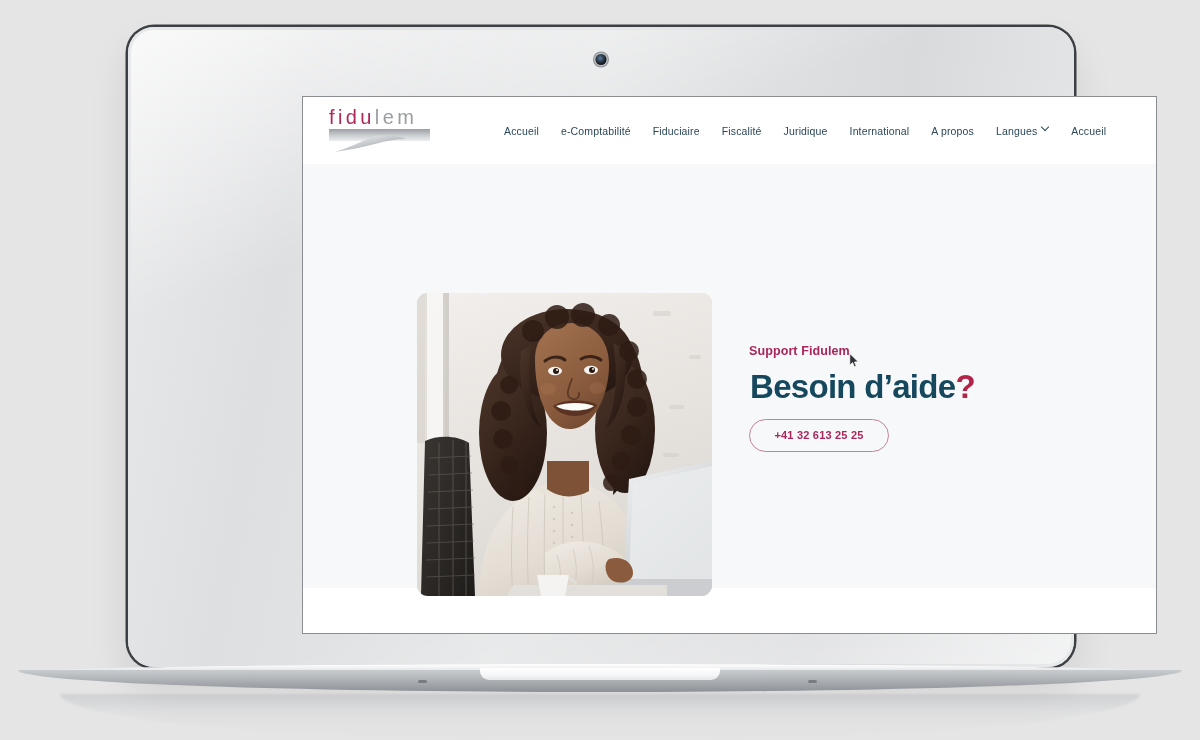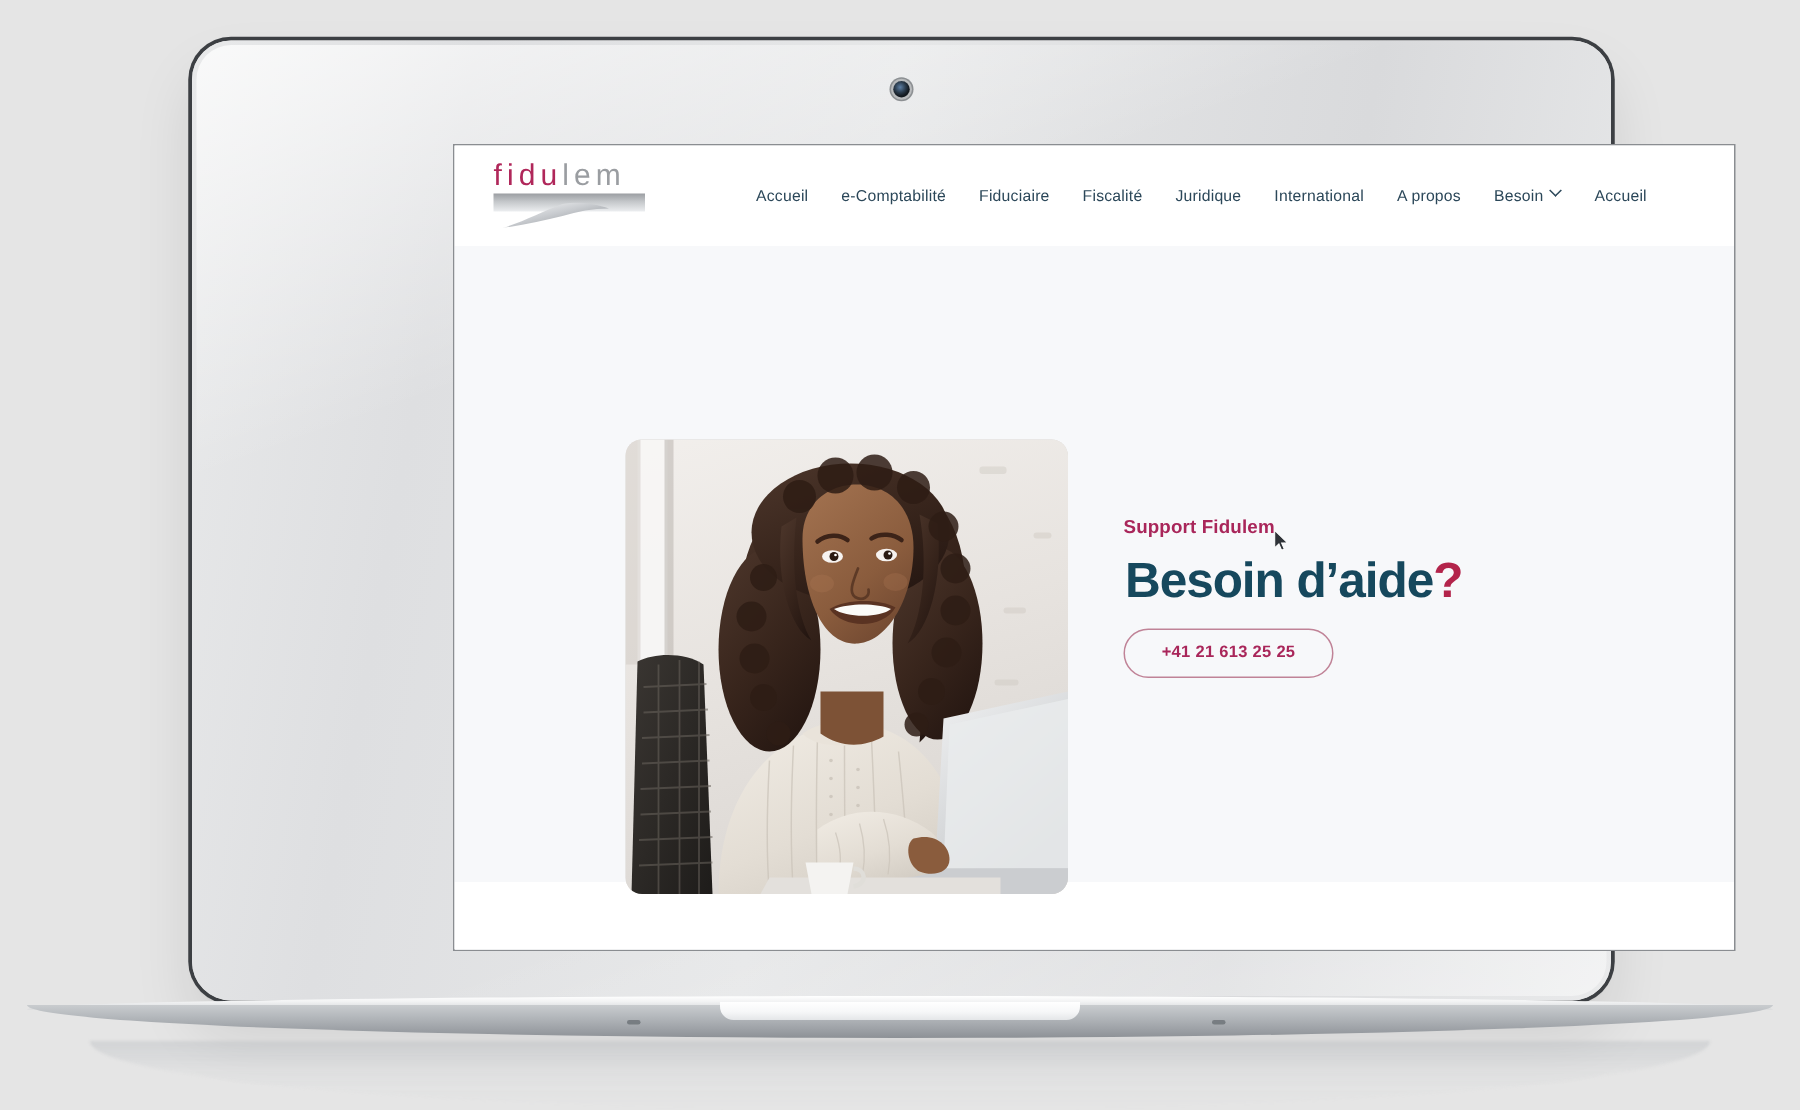--- a/index.html
+++ b/index.html
@@ -349,7 +349,7 @@
                 <span>A propos</span>
               </div>
             <div class="nav-item">
-                <span>Besoin</span>
+                <span>Langues</span>
                 <span class="chev"></span>
               </div>
             <div class="nav-item">

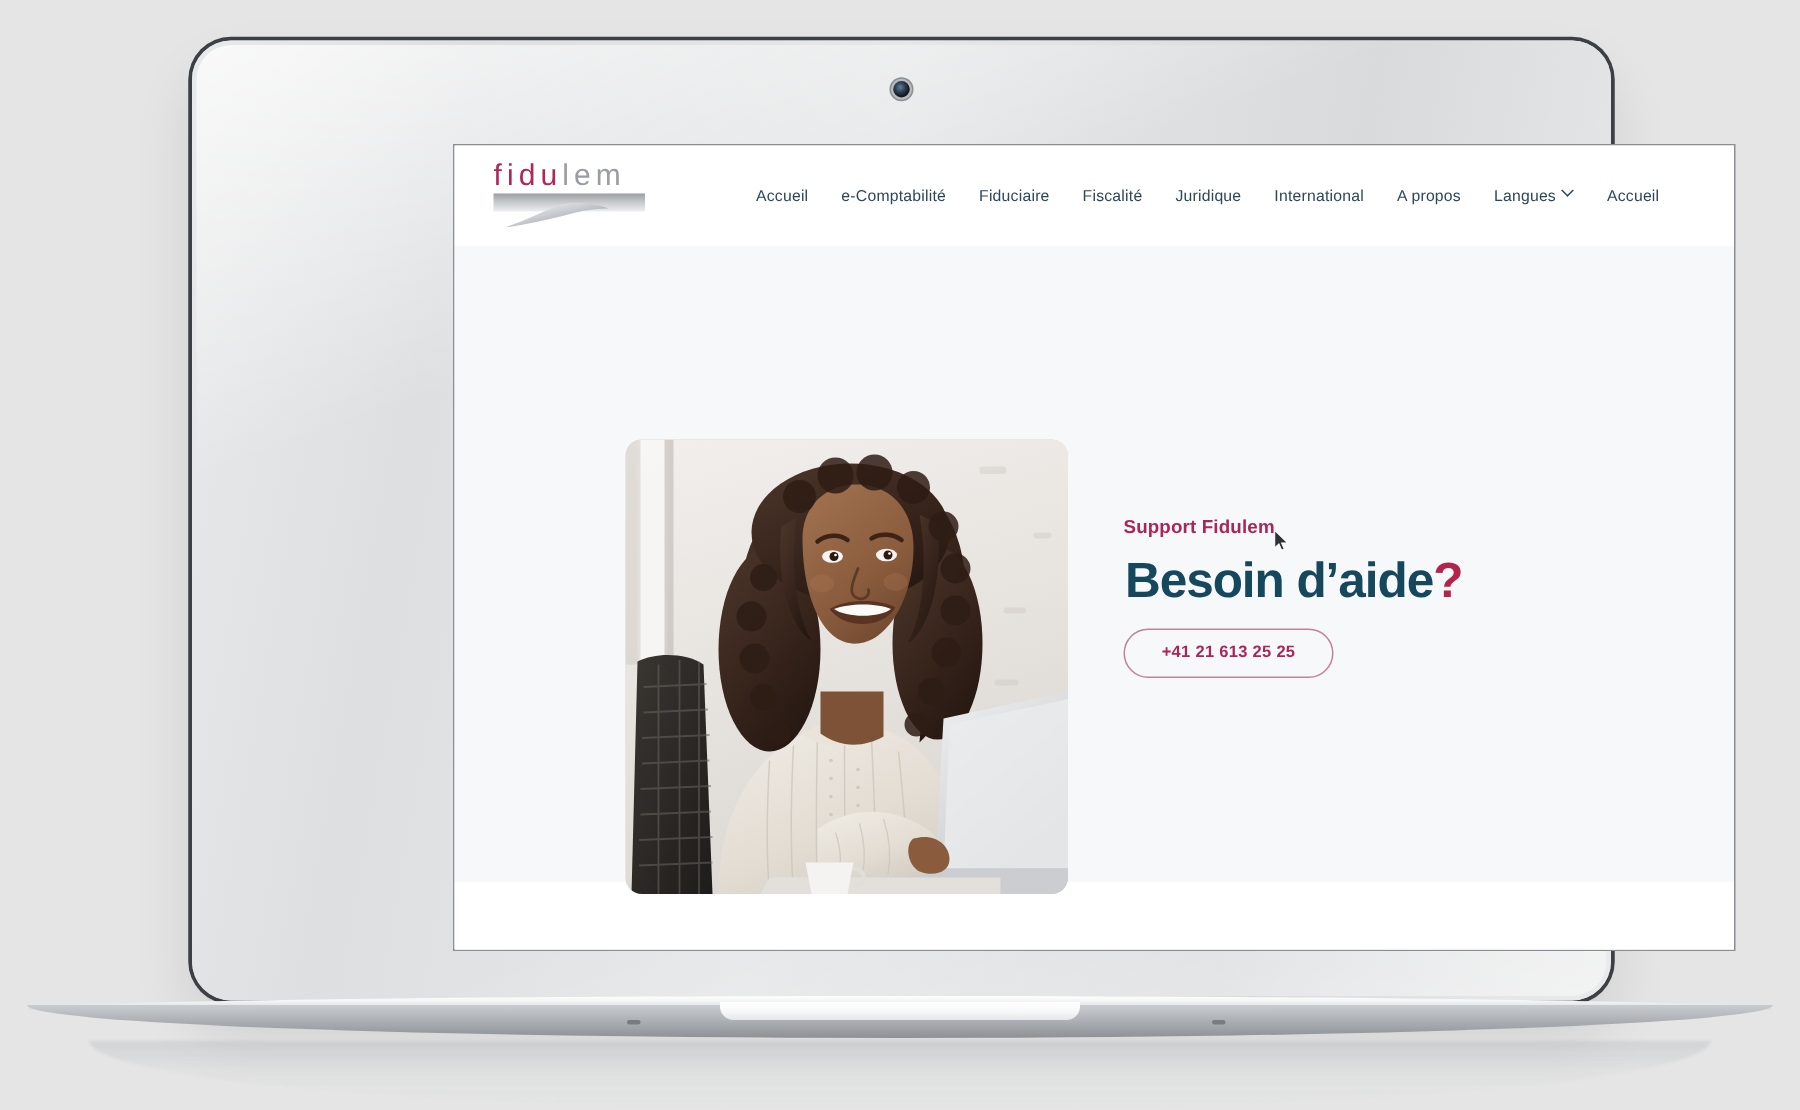--- a/index.html
+++ b/index.html
@@ -521,7 +521,7 @@
           <div class="hero-text">
             <div class="eyebrow">Support Fidulem</div>
             <h1 class="hero-title"><span>Besoin d’aide</span><span class="qmark">?</span></h1>
-            <button class="phone-btn">+41 21 613 25 25</button>
+            <button class="phone-btn">+41 32 613 25 25</button>
           </div>
         </section>
 

